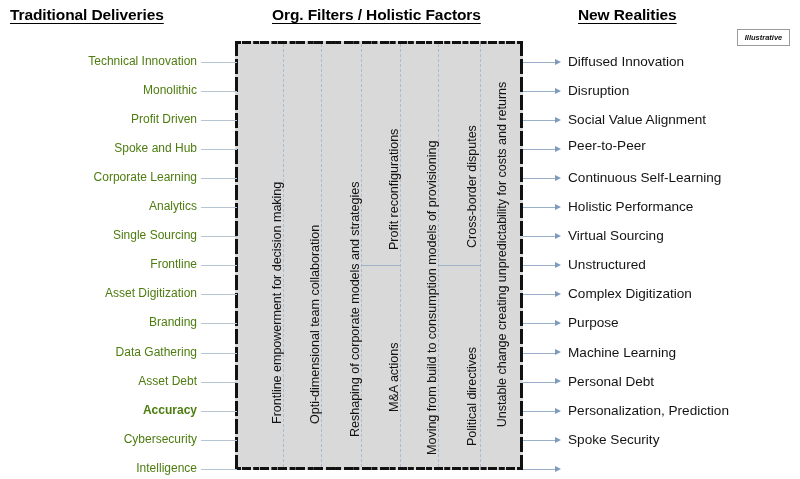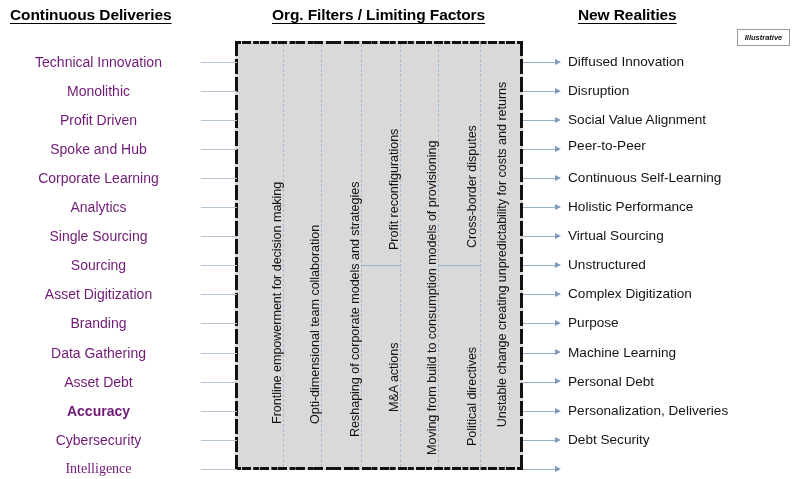--- a/index.html
+++ b/index.html
@@ -168,7 +168,7 @@
 
 <div id="canvas">
 
-  <div class="col-heading" id="heading-left">Continuous Deliveries</div>
+  <div class="col-heading" id="heading-left">Traditional Deliveries</div>
   <div class="col-heading" id="heading-mid">Org. Filters / Limiting Factors</div>
   <div class="col-heading" id="heading-right">New Realities</div>
 

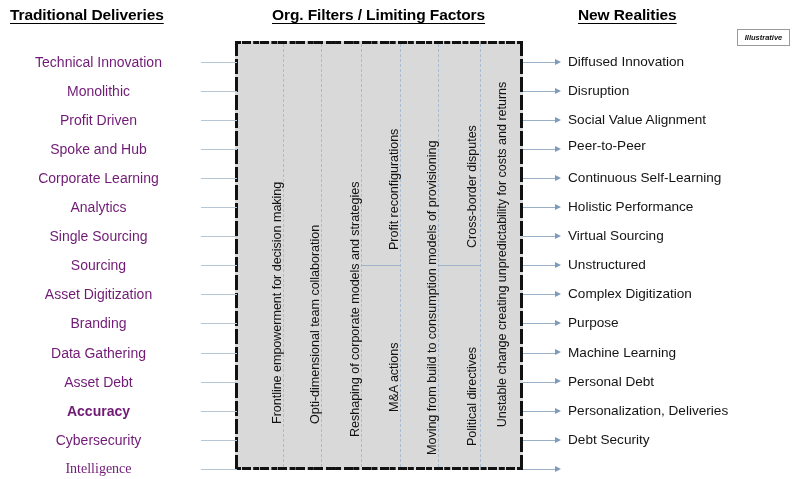--- a/index.html
+++ b/index.html
@@ -169,7 +169,7 @@
 <div id="canvas">
 
   <div class="col-heading" id="heading-left">Traditional Deliveries</div>
-  <div class="col-heading" id="heading-mid">Org. Filters / Limiting Factors</div>
+  <div class="col-heading" id="heading-mid">Org. Filters / Holistic Factors</div>
   <div class="col-heading" id="heading-right">New Realities</div>
 
   <div id="illustrative-badge">Illustrative</div>

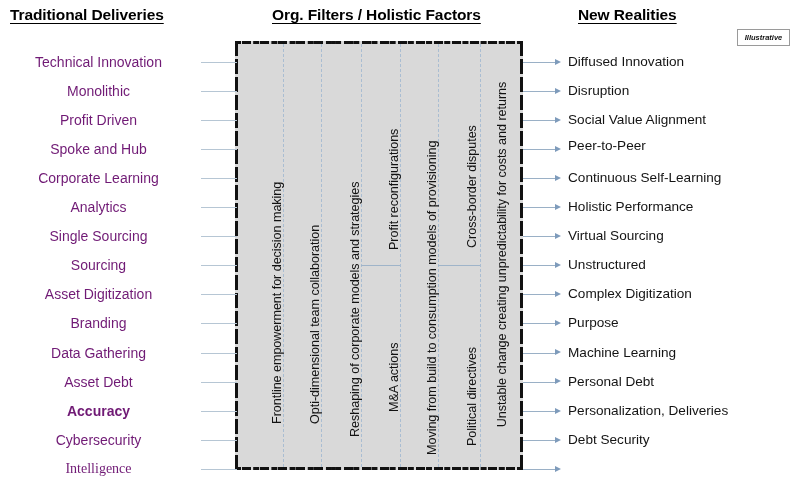--- a/index.html
+++ b/index.html
@@ -59,9 +59,9 @@
     position: absolute;
     right: 0;
     width: 100%;
-    text-align: center;
-    font-size: 14px;
-    color: #701a75;
+    text-align: right;
+    font-size: 12px;
+    color: #4d7c0f;
     white-space: nowrap;
     line-height: 1;
   }

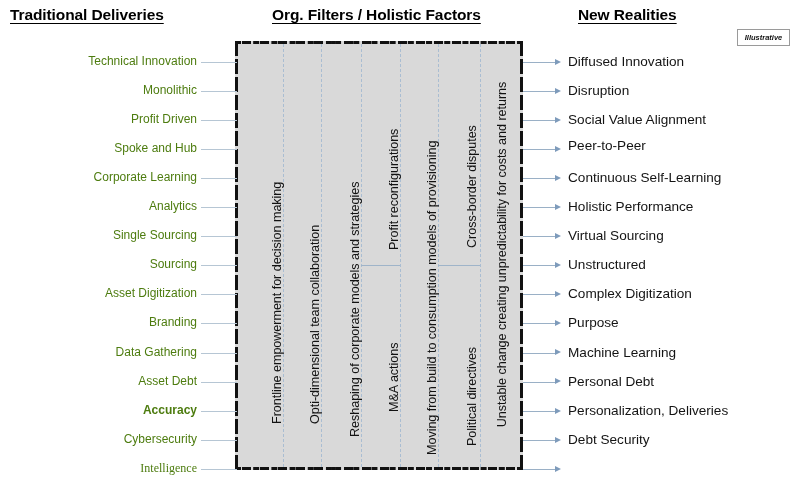--- a/index.html
+++ b/index.html
@@ -203,7 +203,7 @@
       <div class="left-label" style="top: 171.2px;">Corporate Learning</div>
       <div class="left-label" style="top: 200.25px;">Analytics</div>
       <div class="left-label" style="top: 229.3px;">Single Sourcing</div>
-      <div class="left-label" style="top: 258.35px;">Sourcing</div>
+      <div class="left-label" style="top: 258.35px;">Frontline</div>
       <div class="left-label" style="top: 287.4px;">Asset Digitization</div>
       <div class="left-label" style="top: 316.45px;">Branding</div>
       <div class="left-label" style="top: 374.55px;">Asset Debt</div>

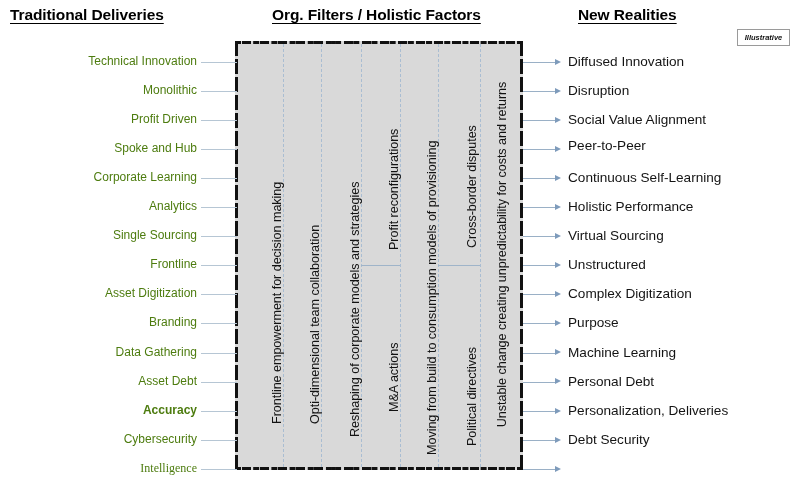--- a/index.html
+++ b/index.html
@@ -226,7 +226,7 @@
       <div class="right-label" style="top: 316.45px;">Purpose</div>
       <div class="right-label" style="top: 345.5px;">Machine Learning</div>
       <div class="right-label" style="top: 374.55px;">Personal Debt</div>
-      <div class="right-label" style="top: 403.6px;">Personalization, Deliveries</div>
+      <div class="right-label" style="top: 403.6px;">Personalization, Prediction</div>
       <div class="right-label" style="top: 432.65px;">Debt Security</div>
     </div>
 

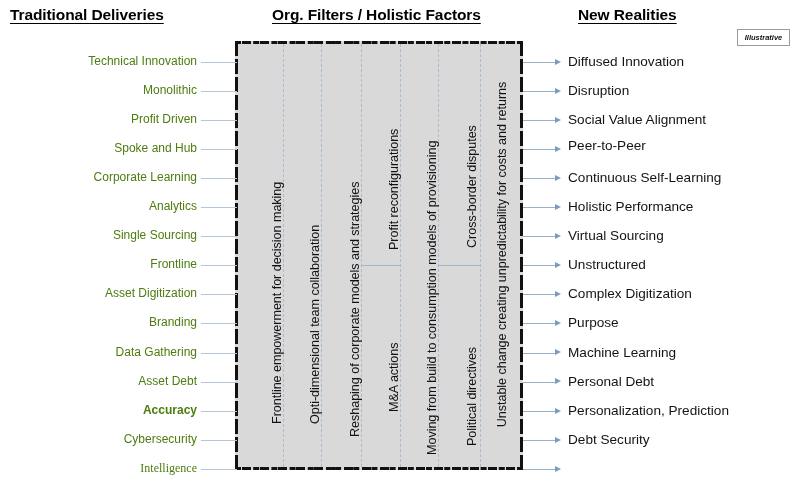--- a/index.html
+++ b/index.html
@@ -227,7 +227,7 @@
       <div class="right-label" style="top: 345.5px;">Machine Learning</div>
       <div class="right-label" style="top: 374.55px;">Personal Debt</div>
       <div class="right-label" style="top: 403.6px;">Personalization, Prediction</div>
-      <div class="right-label" style="top: 432.65px;">Debt Security</div>
+      <div class="right-label" style="top: 432.65px;">Spoke Security</div>
     </div>
 
 <div class="connector-left" style="top: 62px;"></div>

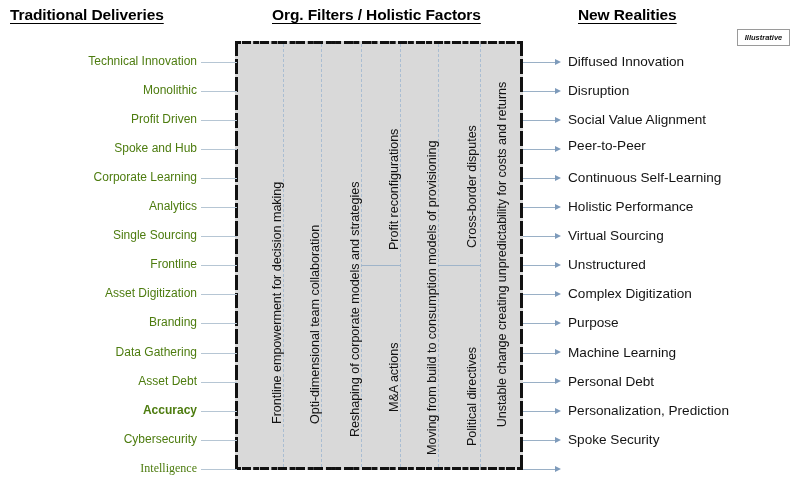--- a/index.html
+++ b/index.html
@@ -210,7 +210,7 @@
       <div class="left-label" style="top: 345.5px;">Data Gathering</div>
       <div class="left-label" style="top: 403.6px; font-weight: bold;">Accuracy</div>
       <div class="left-label" style="top: 432.65px;">Cybersecurity</div>
-      <div class="left-label" style="top: 461.7px; font-family: Liberation Serif, serif;">Intelligence</div>
+      <div class="left-label" style="top: 461.7px;">Intelligence</div>
     </div>
 
   <div id="right-col">

